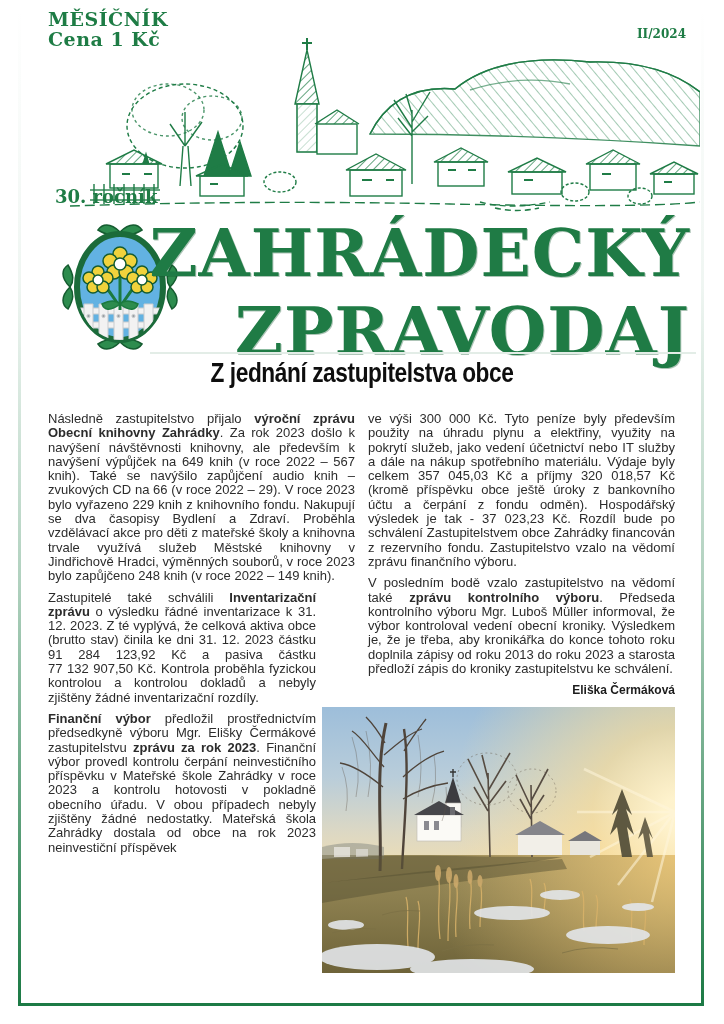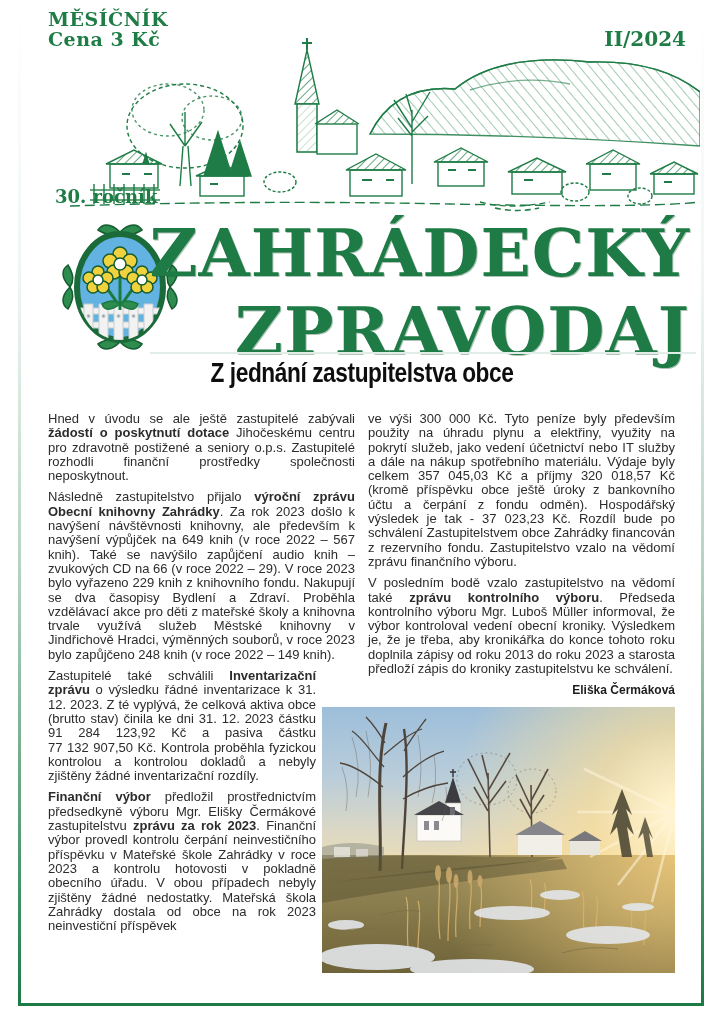--- a/index.html
+++ b/index.html
@@ -65,7 +65,7 @@
   <header>
     <div class="pubinfo green">
       <div>MĚSÍČNÍK</div>
-      <div>Cena 3 Kč</div>
+      <div>Cena 1 Kč</div>
     </div>
     <div class="issue green">II/2024</div>
 

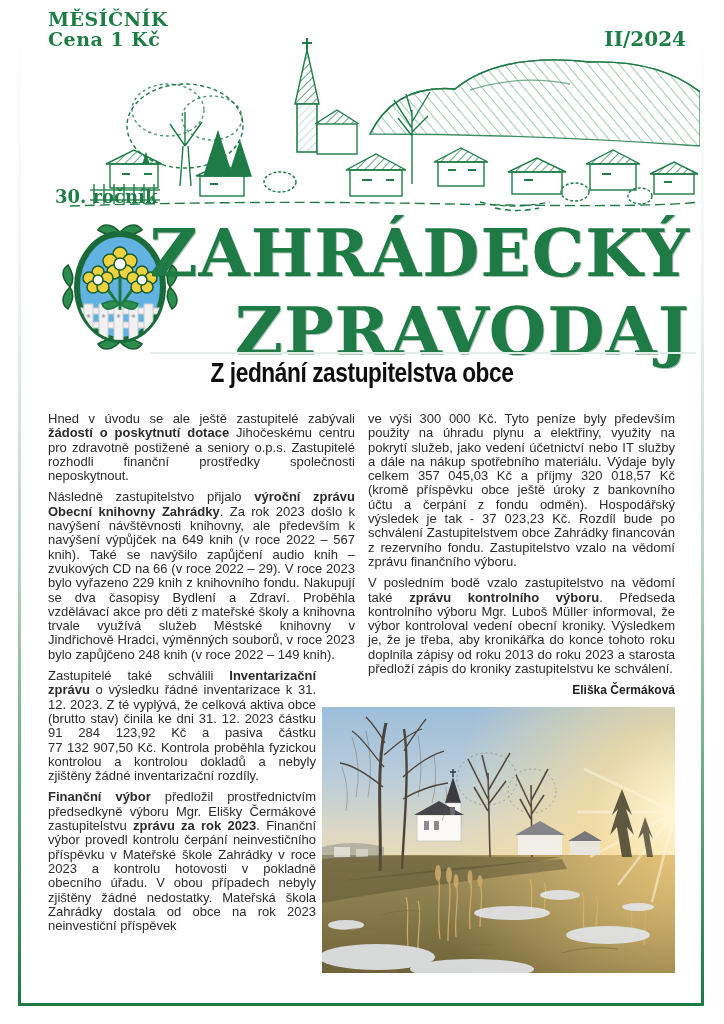--- a/index.html
+++ b/index.html
@@ -17,7 +17,7 @@
   .pubinfo{position:absolute;left:48px;top:9px;font-family:"DejaVu Serif",serif;
            font-weight:bold;font-size:19px;line-height:20px;letter-spacing:.5px;}
   .issue{position:absolute;right:38px;top:27px;font-family:"DejaVu Serif",serif;
-         font-weight:bold;font-size:20px;}
+         font-weight:bold;font-size:12px;}
   .volume{position:absolute;left:55px;top:186px;font-family:"DejaVu Serif",serif;
           font-weight:bold;font-size:18px;}
   .village{position:absolute;left:50px;top:34px;}

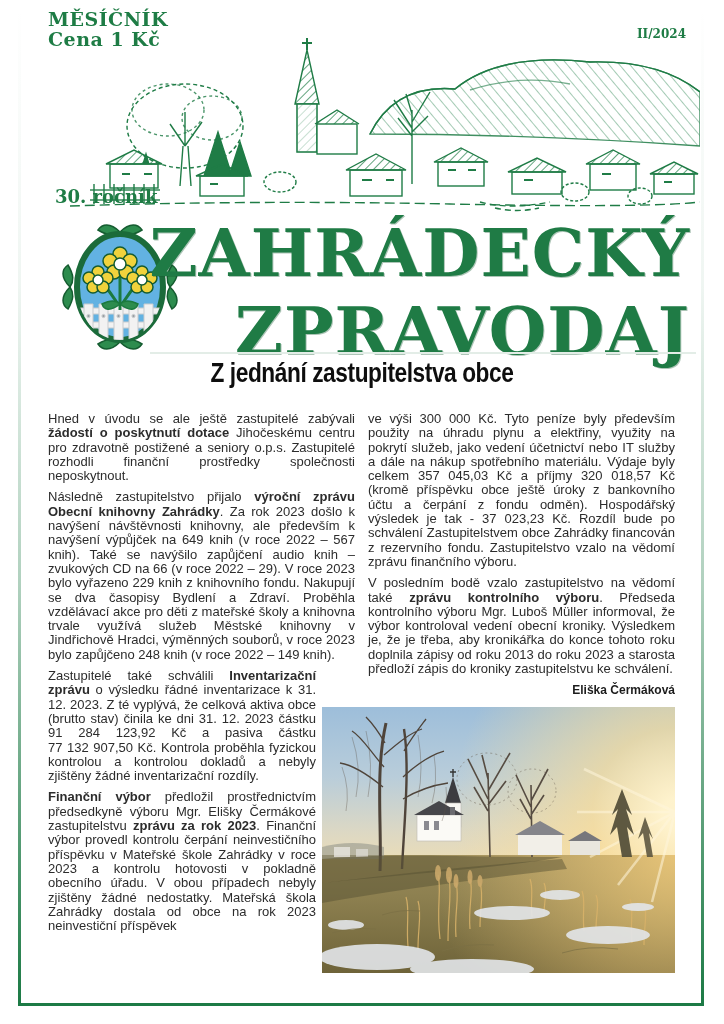--- a/index.html
+++ b/index.html
@@ -211,7 +211,6 @@
     <h1 class="headline">Z jednání zastupitelstva obce</h1>
 
     <div class="col col-left">
-        <p><span>Hned v úvodu se ale ještě zastupitelé zabývali </span><span class="b">žádostí o poskytnutí dotace</span><span> Jihočeskému centru pro zdravotně postižené a seniory o.p.s. Zastupitelé rozhodli finanční prostředky společnosti neposkytnout.</span></p>
         <p><span>Následně zastupitelstvo přijalo </span><span class="b">výroční zprávu Obecní knihovny Zahrádky</span><span>. Za rok 2023 došlo k navýšení návštěvnosti knihovny, ale především k navýšení výpůjček na 649 knih (v roce 2022 – 567 knih). Také se navýšilo zapůjčení audio knih – zvukových CD na 66 (v roce 2022 – 29). V roce 2023 bylo vyřazeno 229 knih z knihovního fondu. Nakupují se dva časopisy Bydlení a Zdraví. Proběhla vzdělávací akce pro děti z mateřské školy a knihovna trvale využívá služeb Městské knihovny v Jindřichově Hradci, výměnných souborů, v roce 2023 bylo zapůjčeno 248 knih (v roce 2022 – 149 knih).</span></p>
         <p class="narrow"><span>Zastupitelé také schválili </span><span class="b">Inventarizační zprávu</span><span> o výsledku řádné inventarizace k 31. 12. 2023. Z té vyplývá, že celková aktiva obce (brutto stav) činila ke dni 31. 12. 2023 částku 91&nbsp;284&nbsp;123,92 Kč a pasiva částku 77&nbsp;132&nbsp;907,50 Kč. Kontrola proběhla fyzickou kontrolou a kontrolou dokladů a nebyly zjištěny žádné inventarizační rozdíly.</span></p>
         <p class="narrow"><span class="b">Finanční výbor</span><span> předložil prostřednictvím předsedkyně výboru Mgr. Elišky Čermákové zastupitelstvu </span><span class="b">zprávu za rok 2023</span><span>. Finanční výbor provedl kontrolu čerpání neinvestičního příspěvku v Mateřské škole Zahrádky v roce 2023 a kontrolu hotovosti v pokladně obecního úřadu. V obou případech nebyly zjištěny žádné nedostatky. Mateřská škola Zahrádky dostala od obce na rok 2023 neinvestiční příspěvek</span></p>

